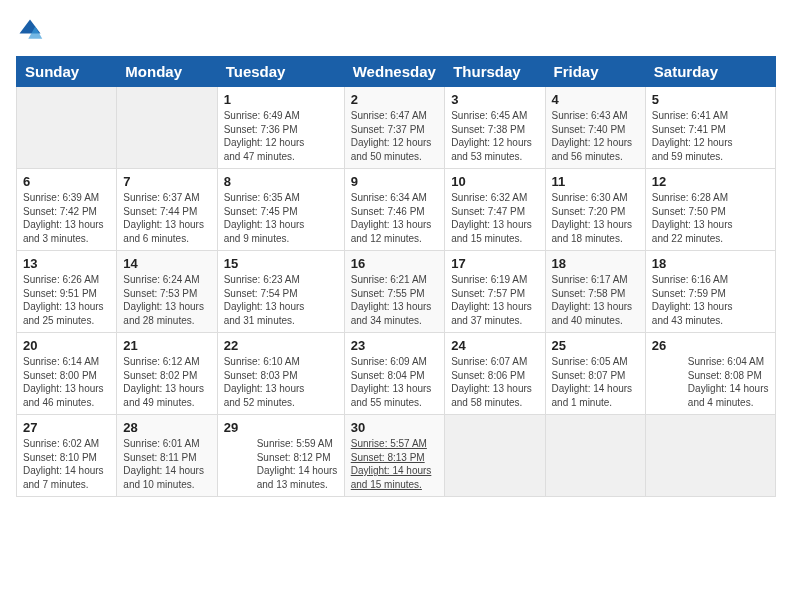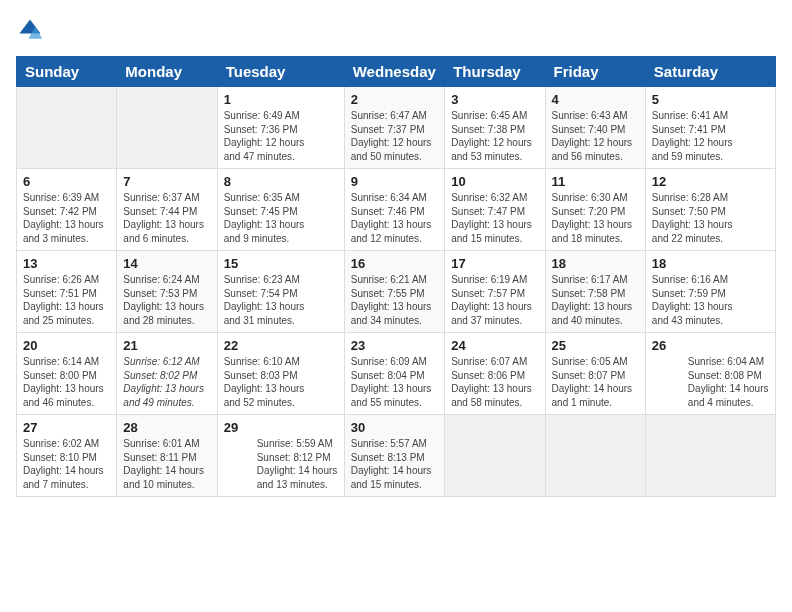--- a/index.html
+++ b/index.html
@@ -225,7 +225,7 @@
         <td>
           <span class="day-number">13</span>
           <div class="day-detail" style="white-space: pre-line;">Sunrise: 6:26 AM
-Sunset: 7:51 PM
+Sunset: 9:51 PM
 Daylight: 13 hours
 and 25 minutes.</div>
         </td>

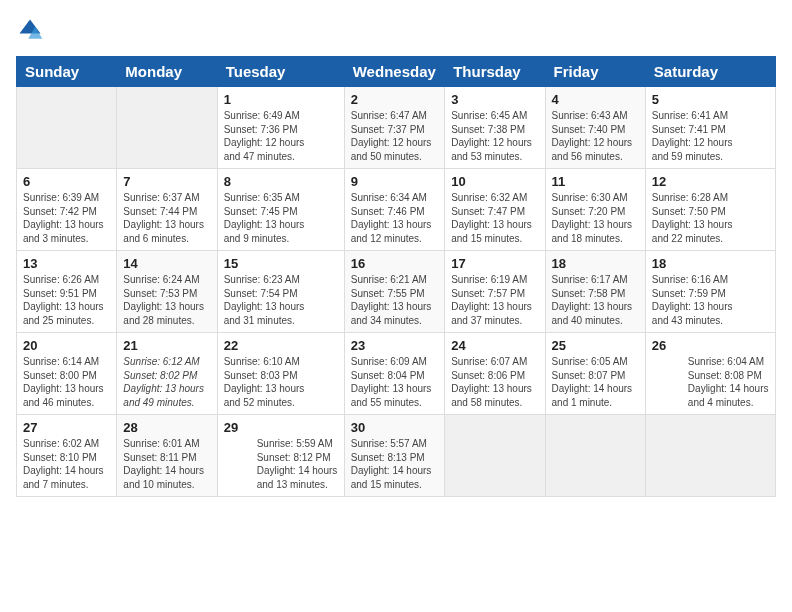--- a/index.html
+++ b/index.html
@@ -282,7 +282,7 @@
         </td>
         <td>
           <span class="day-number">21</span>
-          <div class="day-detail" style="white-space: pre-line; font-style: italic;">Sunrise: 6:12 AM
+          <div class="day-detail" style="white-space: pre-line;">Sunrise: 6:12 AM
 Sunset: 8:02 PM
 Daylight: 13 hours
 and 49 minutes.</div>

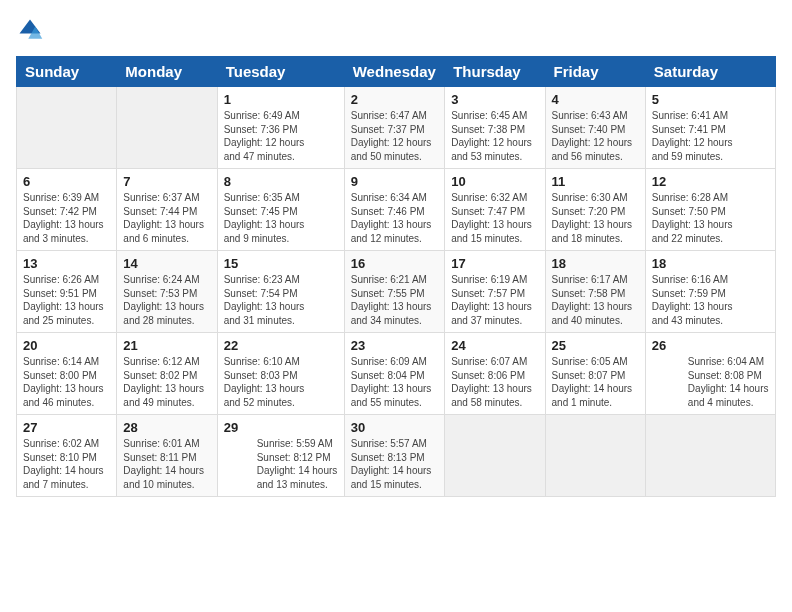--- a/index.html
+++ b/index.html
@@ -347,7 +347,7 @@
         </td>
         <td>
           <span class="day-number">30</span>
-          <div class="day-detail" style="white-space: pre-line;">Sunrise: 5:57 AM
+          <div class="day-detail" style="white-space: pre-line; text-decoration: underline;">Sunrise: 5:57 AM
 Sunset: 8:13 PM
 Daylight: 14 hours
 and 15 minutes.</div>

